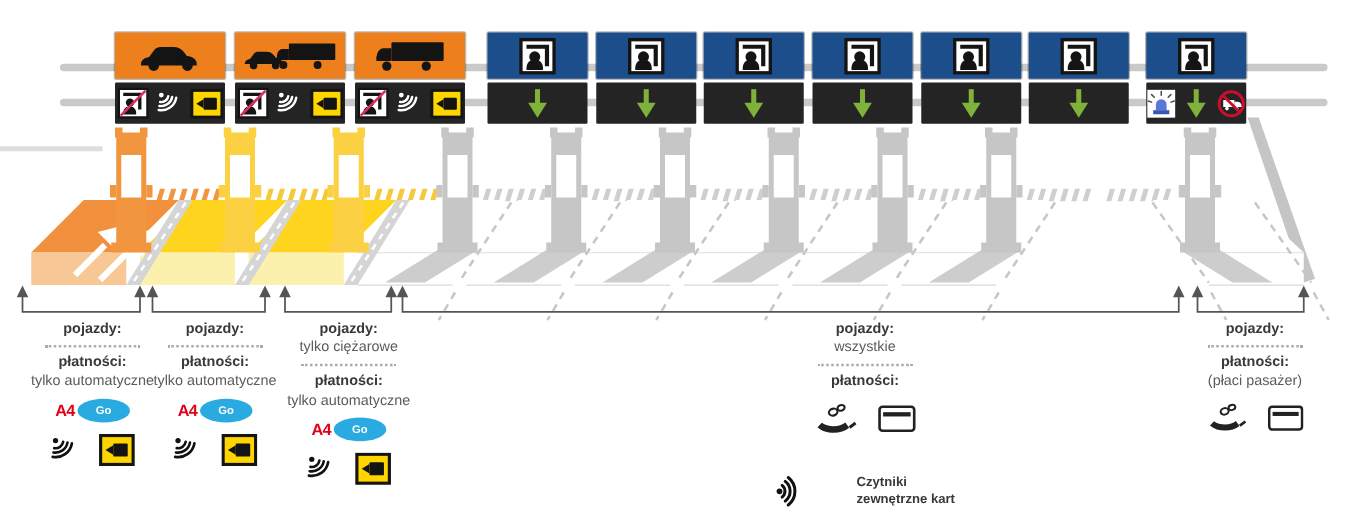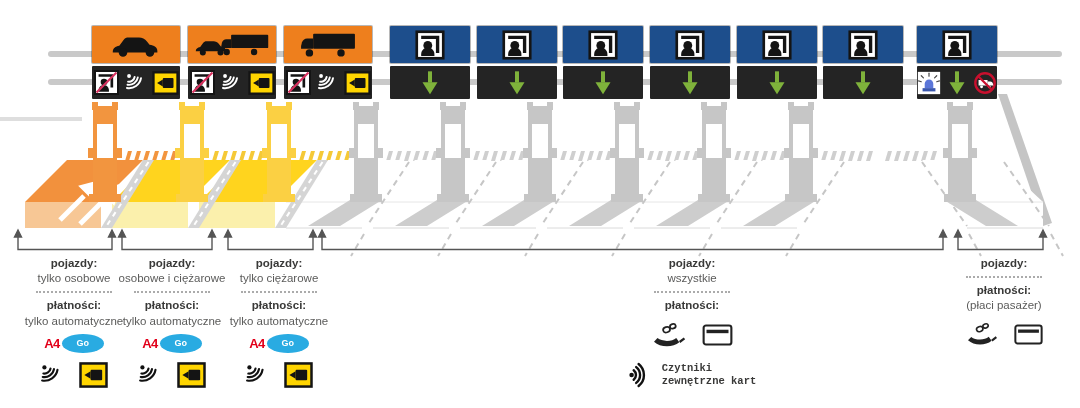--- a/index.html
+++ b/index.html
@@ -573,7 +573,6 @@
 
   <div class="leg" style="left:8px;width:132px;">
     <div class="lt">pojazdy:</div>
-    <div class="lv">tylko osobowe</div>
     <div class="dots"></div>
     <div class="lt">płatności:</div>
     <div class="lv">tylko automatyczne</div>

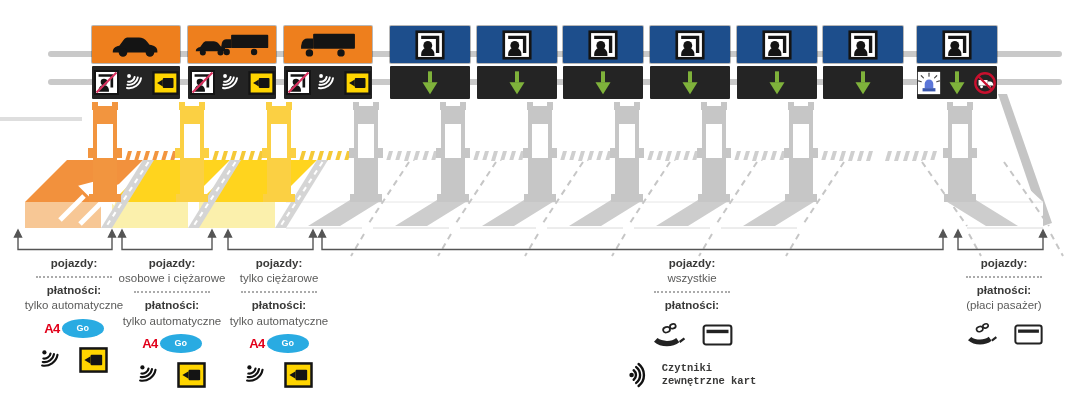--- a/index.html
+++ b/index.html
@@ -596,7 +596,6 @@
 
   <div class="leg" style="left:104px;width:136px;">
     <div class="lt">pojazdy:</div>
-    <div class="lv">osobowe i ciężarowe</div>
     <div class="dots"></div>
     <div class="lt">płatności:</div>
     <div class="lv">tylko automatyczne</div>

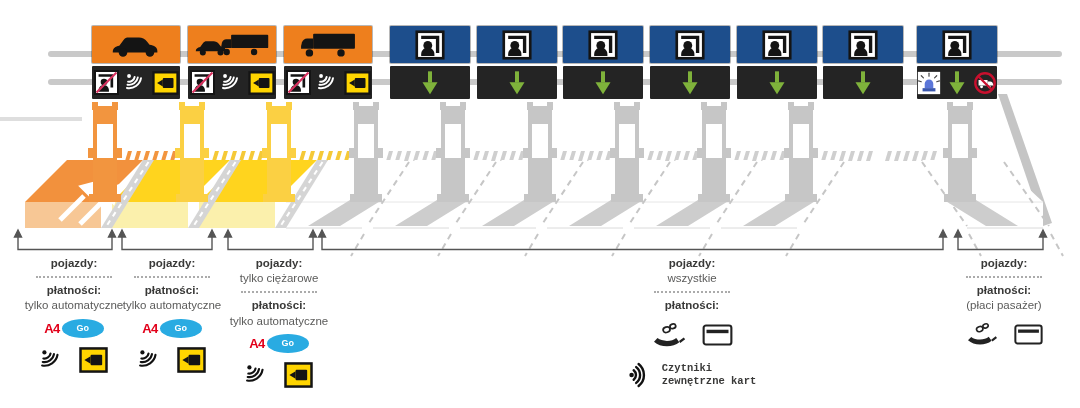--- a/index.html
+++ b/index.html
@@ -24,7 +24,7 @@
       color:#fff;font-size:9px;font-weight:700;line-height:19px;text-align:center;
       vertical-align:2px;margin-left:2px;}
   .irow{margin-top:7px;display:flex;justify-content:center;align-items:center;gap:16px;}
-  .reader{margin-top:12px;display:flex;justify-content:center;align-items:center;gap:8px;text-align:left;font-family:Liberation Mono, monospace;}
+  .reader{margin-top:30px;display:flex;justify-content:space-between;align-items:center;gap:8px;text-align:left;}
   .rt{font-weight:700;font-size:10.5px;color:#393938;white-space:pre-line;line-height:1.25;}
 </style>
 </head>

